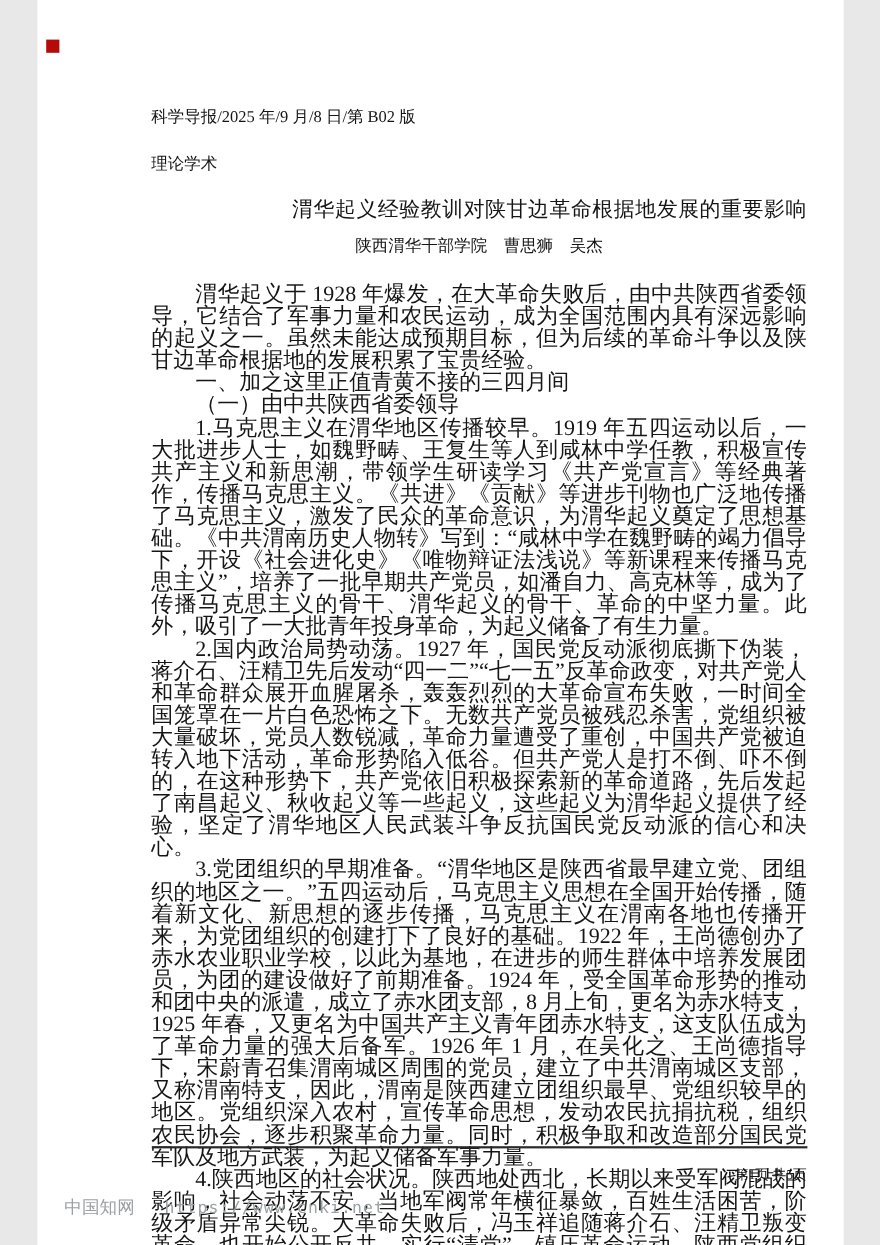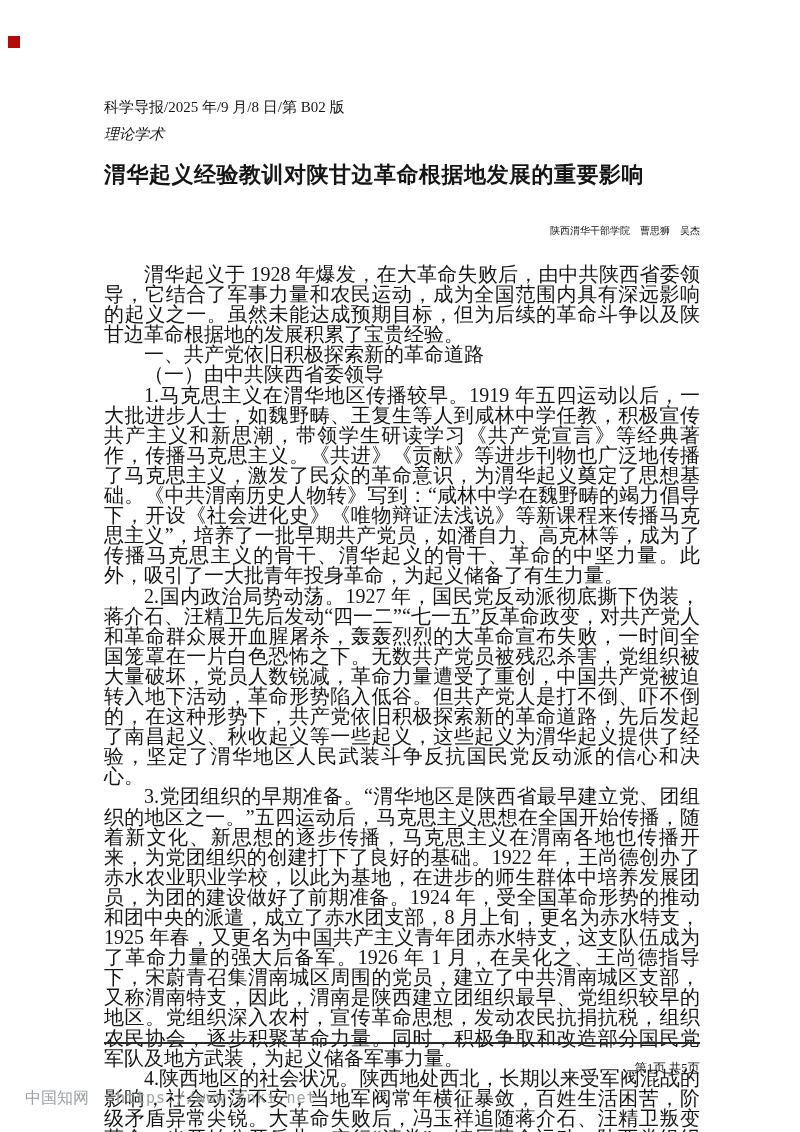--- a/index.html
+++ b/index.html
@@ -5,7 +5,7 @@
   html,body{margin:0;padding:0;background:#e8e8e8;}
   .page{
     position:relative;
-    width:800px;height:1132px;
+    width:733px;height:1132px;
     margin:0 auto;
     background:#ffffff;
     font-family:"Liberation Serif","DejaVu Serif",serif;

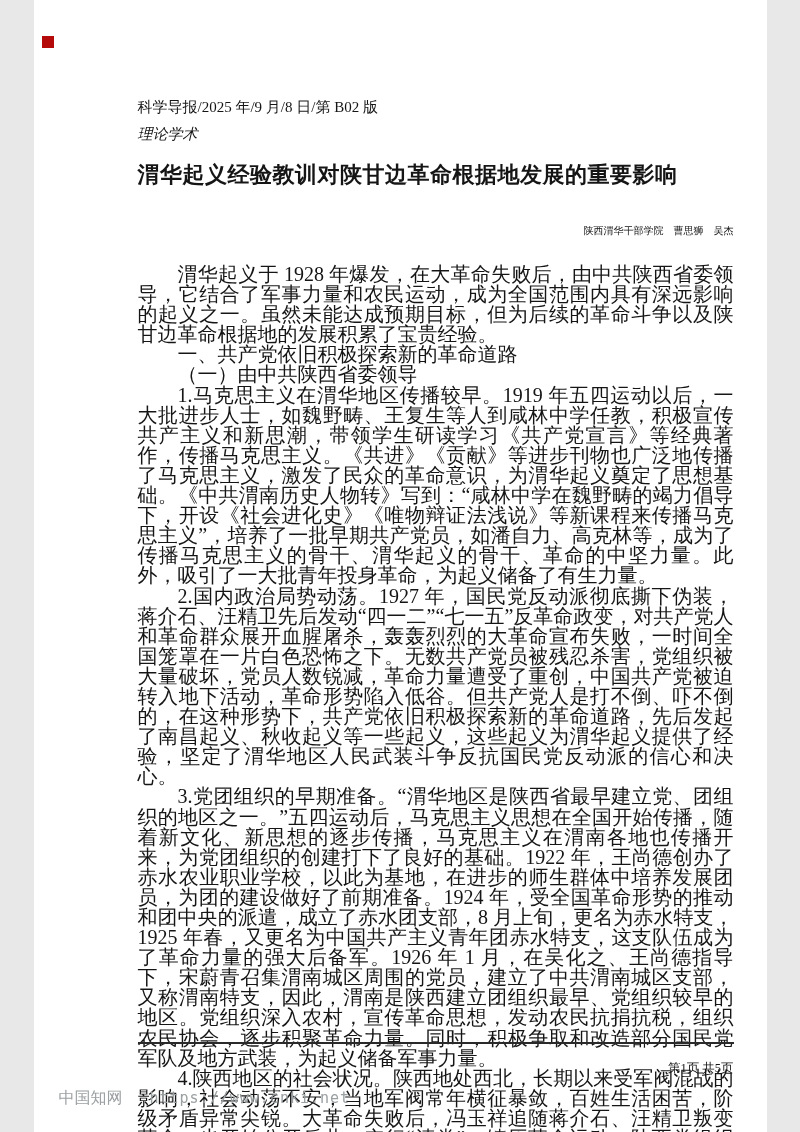--- a/index.html
+++ b/index.html
@@ -22,7 +22,7 @@
   .header-source,.header-section{
     font-size:15px;line-height:21px;
   }
-  .header-section{margin-top:6px;font-style:italic;}
+  .header-section{margin-top:22px;}
   .doc-title{
     margin-top:15px;
     font-size:22px;font-weight:700;line-height:30px;

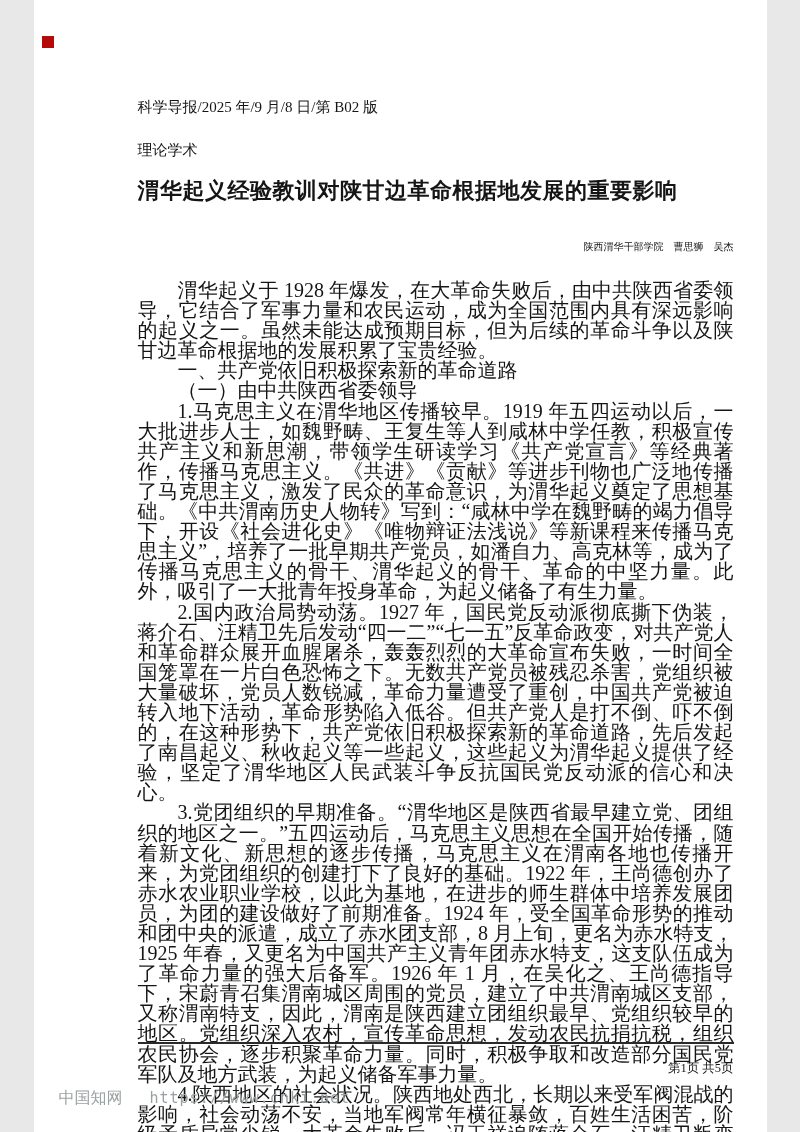--- a/index.html
+++ b/index.html
@@ -25,8 +25,8 @@
   .header-section{margin-top:22px;}
   .doc-title{
     margin-top:15px;
-    font-size:22px;font-weight:700;line-height:30px;
-    text-align:left;letter-spacing:0.5px;
+    font-size:19px;font-weight:400;line-height:30px;
+    text-align:right;letter-spacing:0.5px;
     white-space:nowrap;
   }
   .authors{

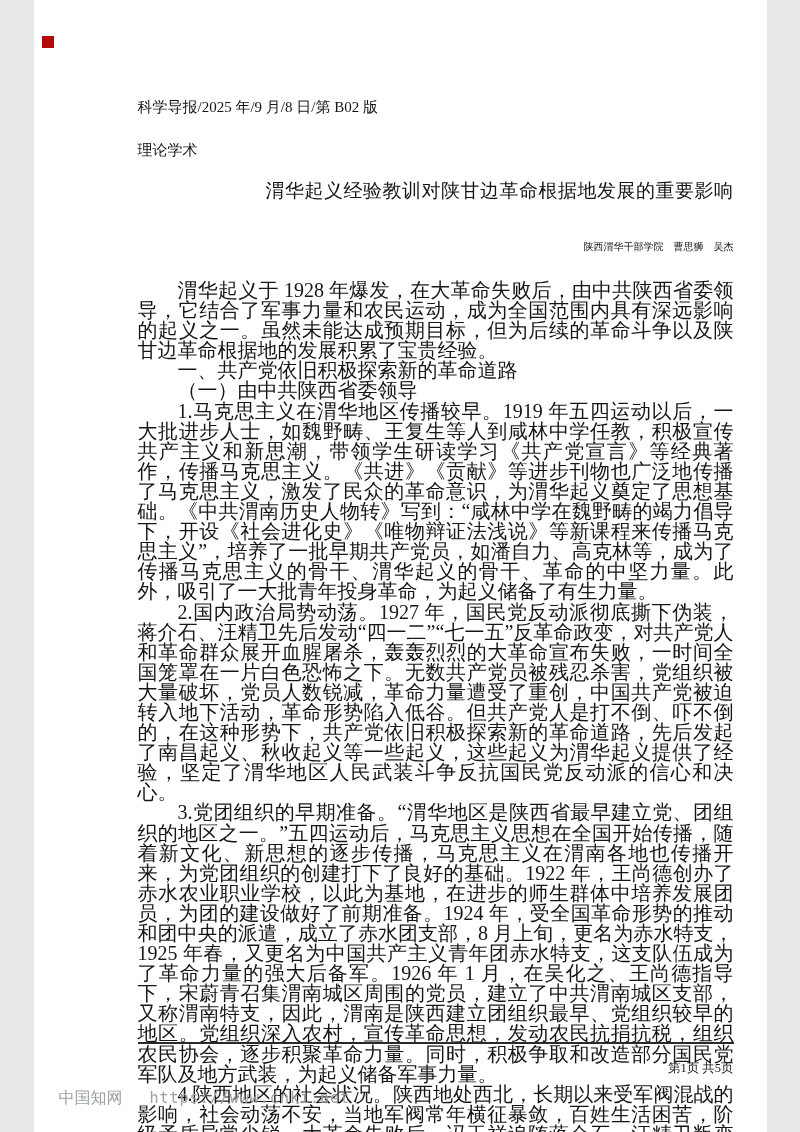--- a/index.html
+++ b/index.html
@@ -30,8 +30,8 @@
     white-space:nowrap;
   }
   .authors{
-    margin-top:30px;
-    font-size:10px;line-height:21px;text-align:right;
+    margin-top:8px;
+    font-size:15px;line-height:21px;text-align:center;
   }
   .article-body{margin-top:23px;}
   .article-body p{

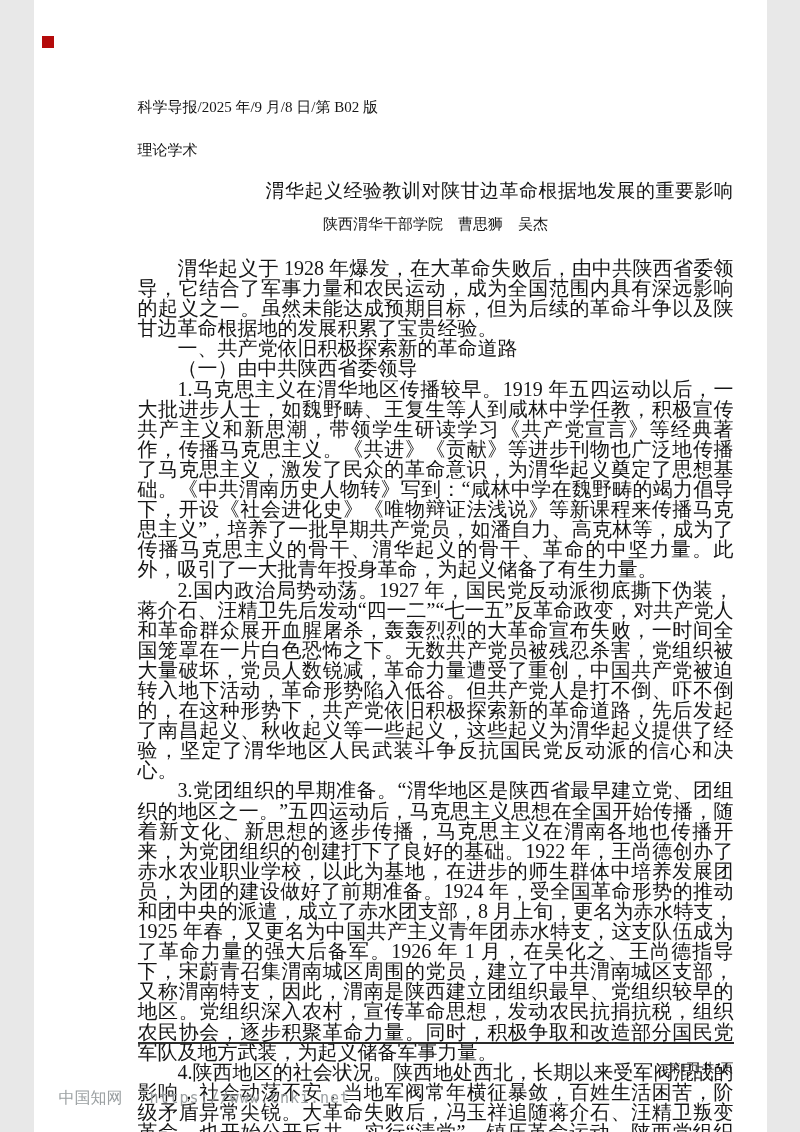--- a/index.html
+++ b/index.html
@@ -75,7 +75,7 @@
 
     <div class="article-body">
       <p>渭华起义于 1928 年爆发，在大革命失败后，由中共陕西省委领导，它结合了军事力量和农民运动，成为全国范围内具有深远影响的起义之一。虽然未能达成预期目标，但为后续的革命斗争以及陕甘边革命根据地的发展积累了宝贵经验。</p>
-      <p>一、共产党依旧积极探索新的革命道路</p>
+      <p>一、加之这里正值青黄不接的三四月间</p>
       <p>（一）由中共陕西省委领导</p>
       <p>1.马克思主义在渭华地区传播较早。1919 年五四运动以后，一大批进步人士，如魏野畴、王复生等人到咸林中学任教，积极宣传共产主义和新思潮，带领学生研读学习《共产党宣言》等经典著作，传播马克思主义。《共进》《贡献》等进步刊物也广泛地传播了马克思主义，激发了民众的革命意识，为渭华起义奠定了思想基础。《中共渭南历史人物转》写到：“咸林中学在魏野畴的竭力倡导下，开设《社会进化史》《唯物辩证法浅说》等新课程来传播马克思主义”，培养了一批早期共产党员，如潘自力、高克林等，成为了传播马克思主义的骨干、渭华起义的骨干、革命的中坚力量。此外，吸引了一大批青年投身革命，为起义储备了有生力量。</p>
       <p>2.国内政治局势动荡。1927 年，国民党反动派彻底撕下伪装，蒋介石、汪精卫先后发动“四一二”“七一五”反革命政变，对共产党人和革命群众展开血腥屠杀，轰轰烈烈的大革命宣布失败，一时间全国笼罩在一片白色恐怖之下。无数共产党员被残忍杀害，党组织被大量破坏，党员人数锐减，革命力量遭受了重创，中国共产党被迫转入地下活动，革命形势陷入低谷。但共产党人是打不倒、吓不倒的，在这种形势下，共产党依旧积极探索新的革命道路，先后发起了南昌起义、秋收起义等一些起义，这些起义为渭华起义提供了经验，坚定了渭华地区人民武装斗争反抗国民党反动派的信心和决心。</p>

